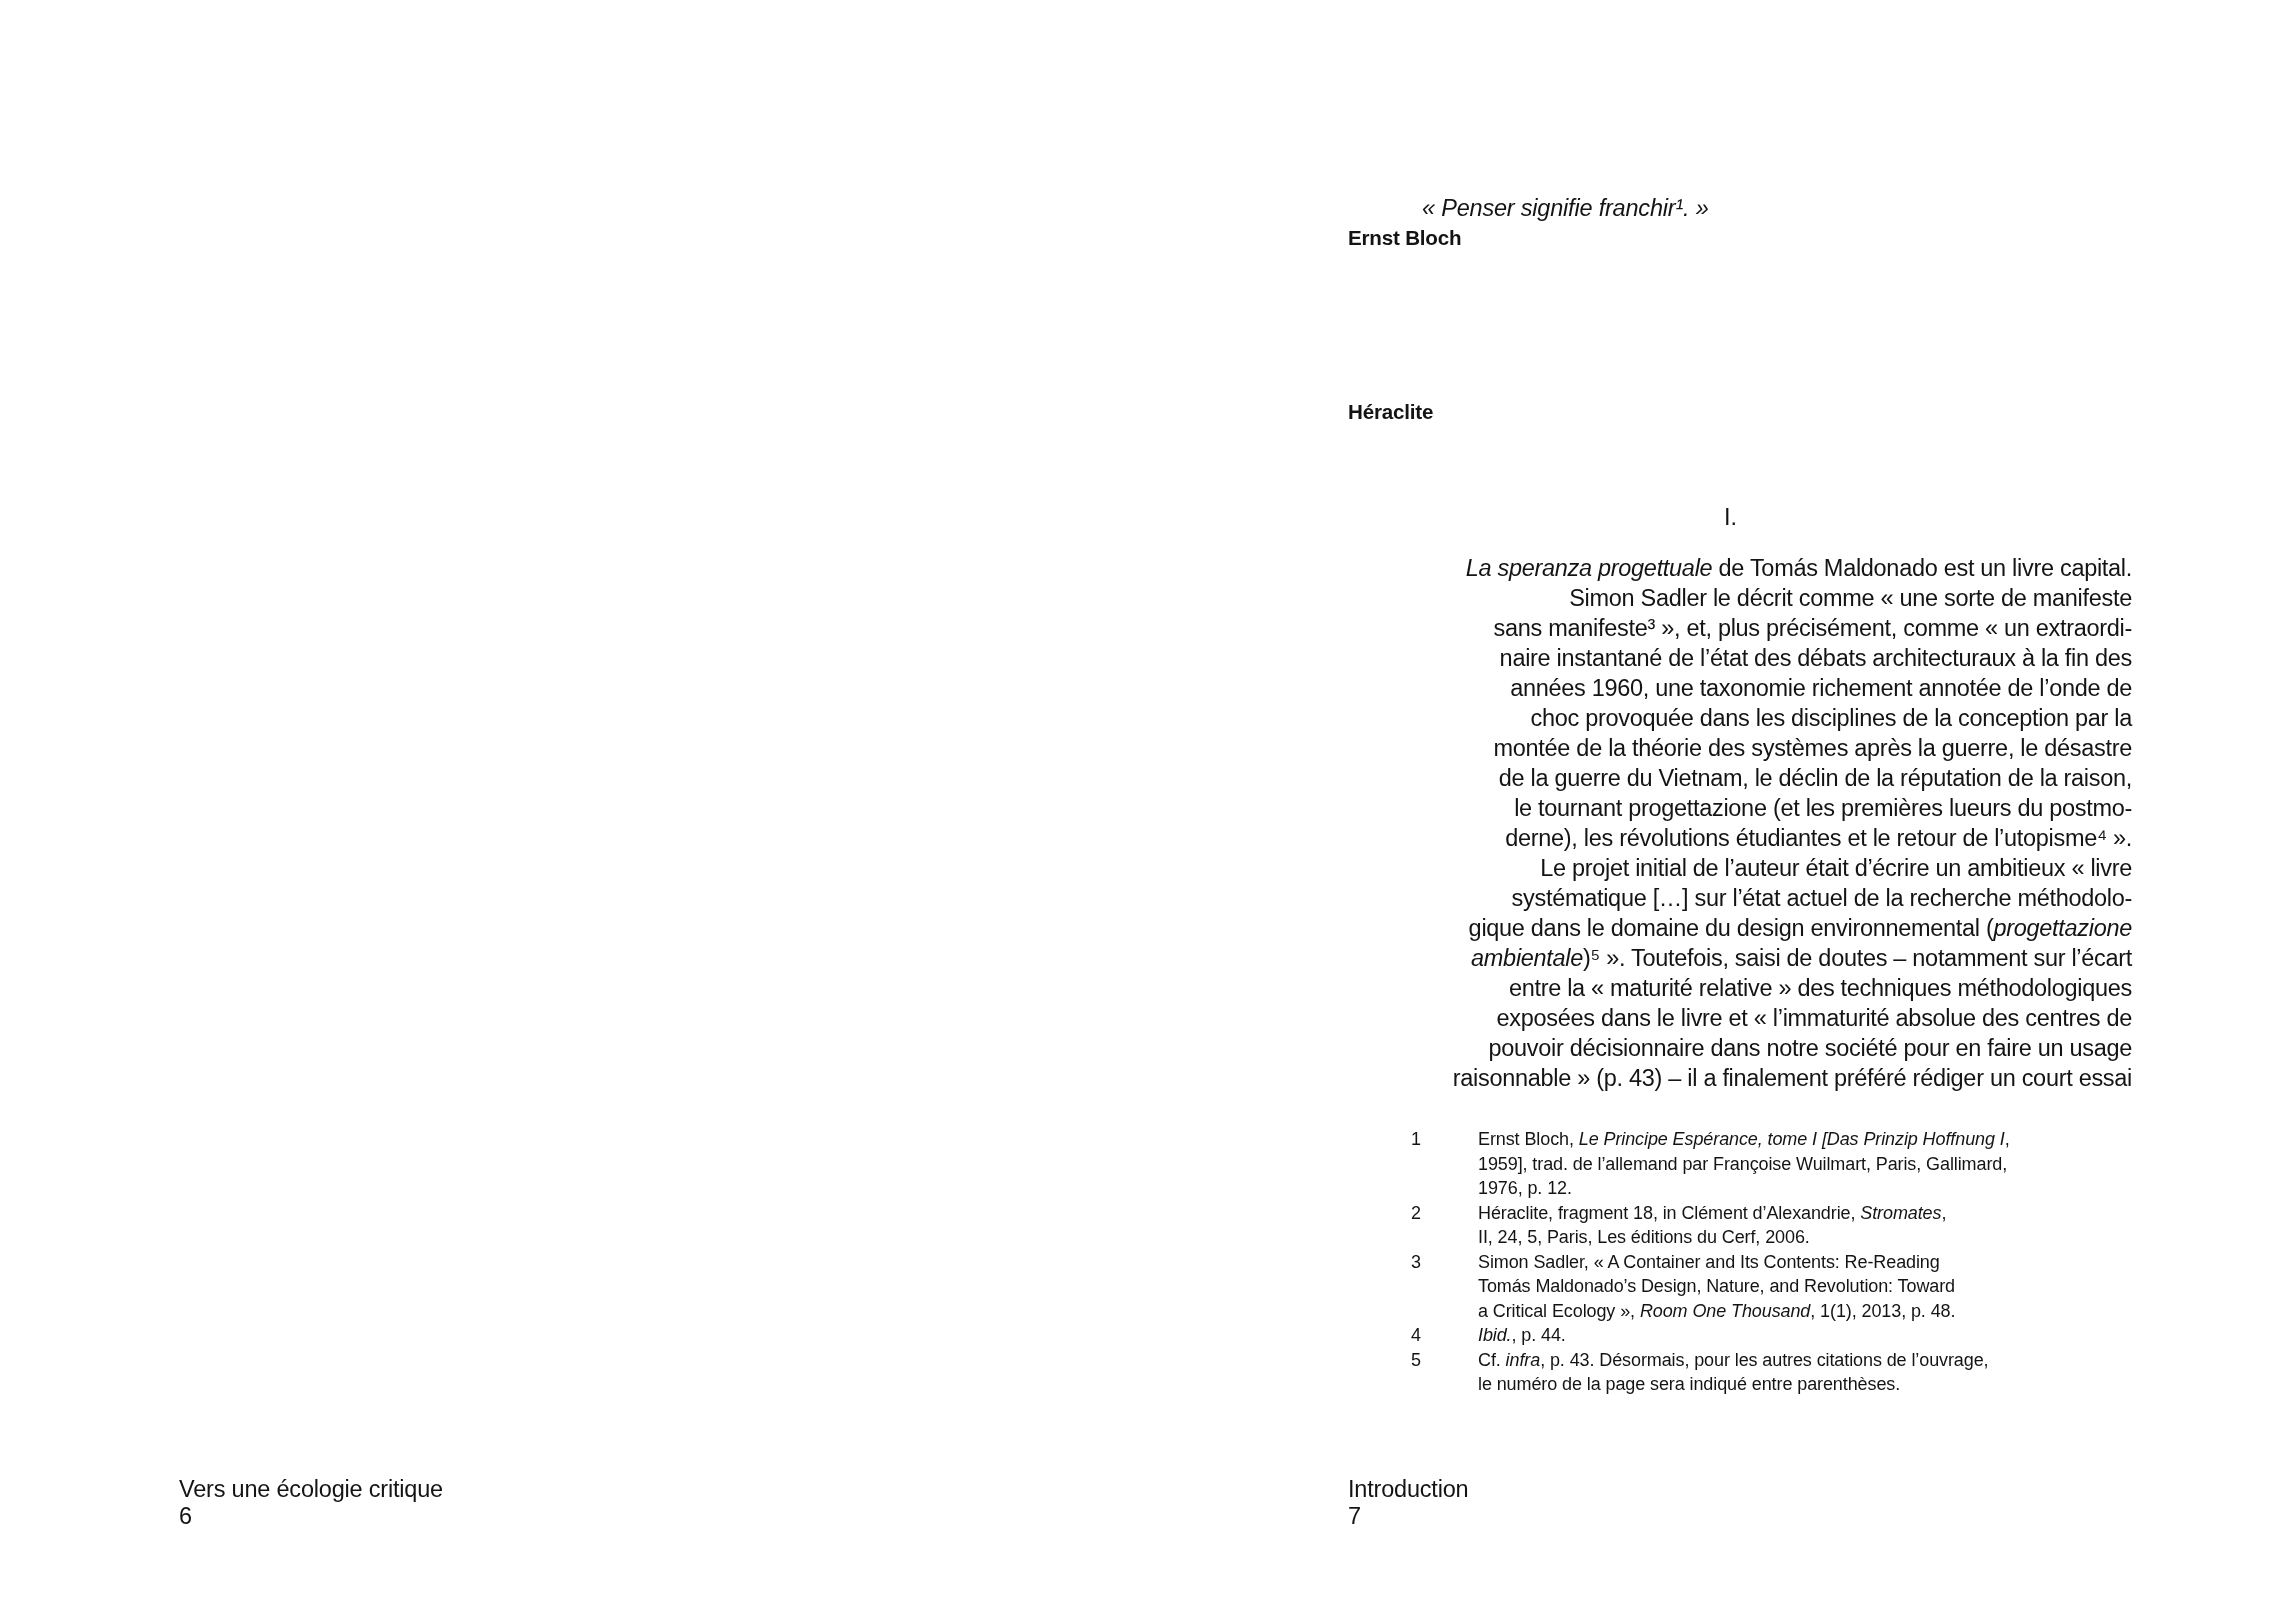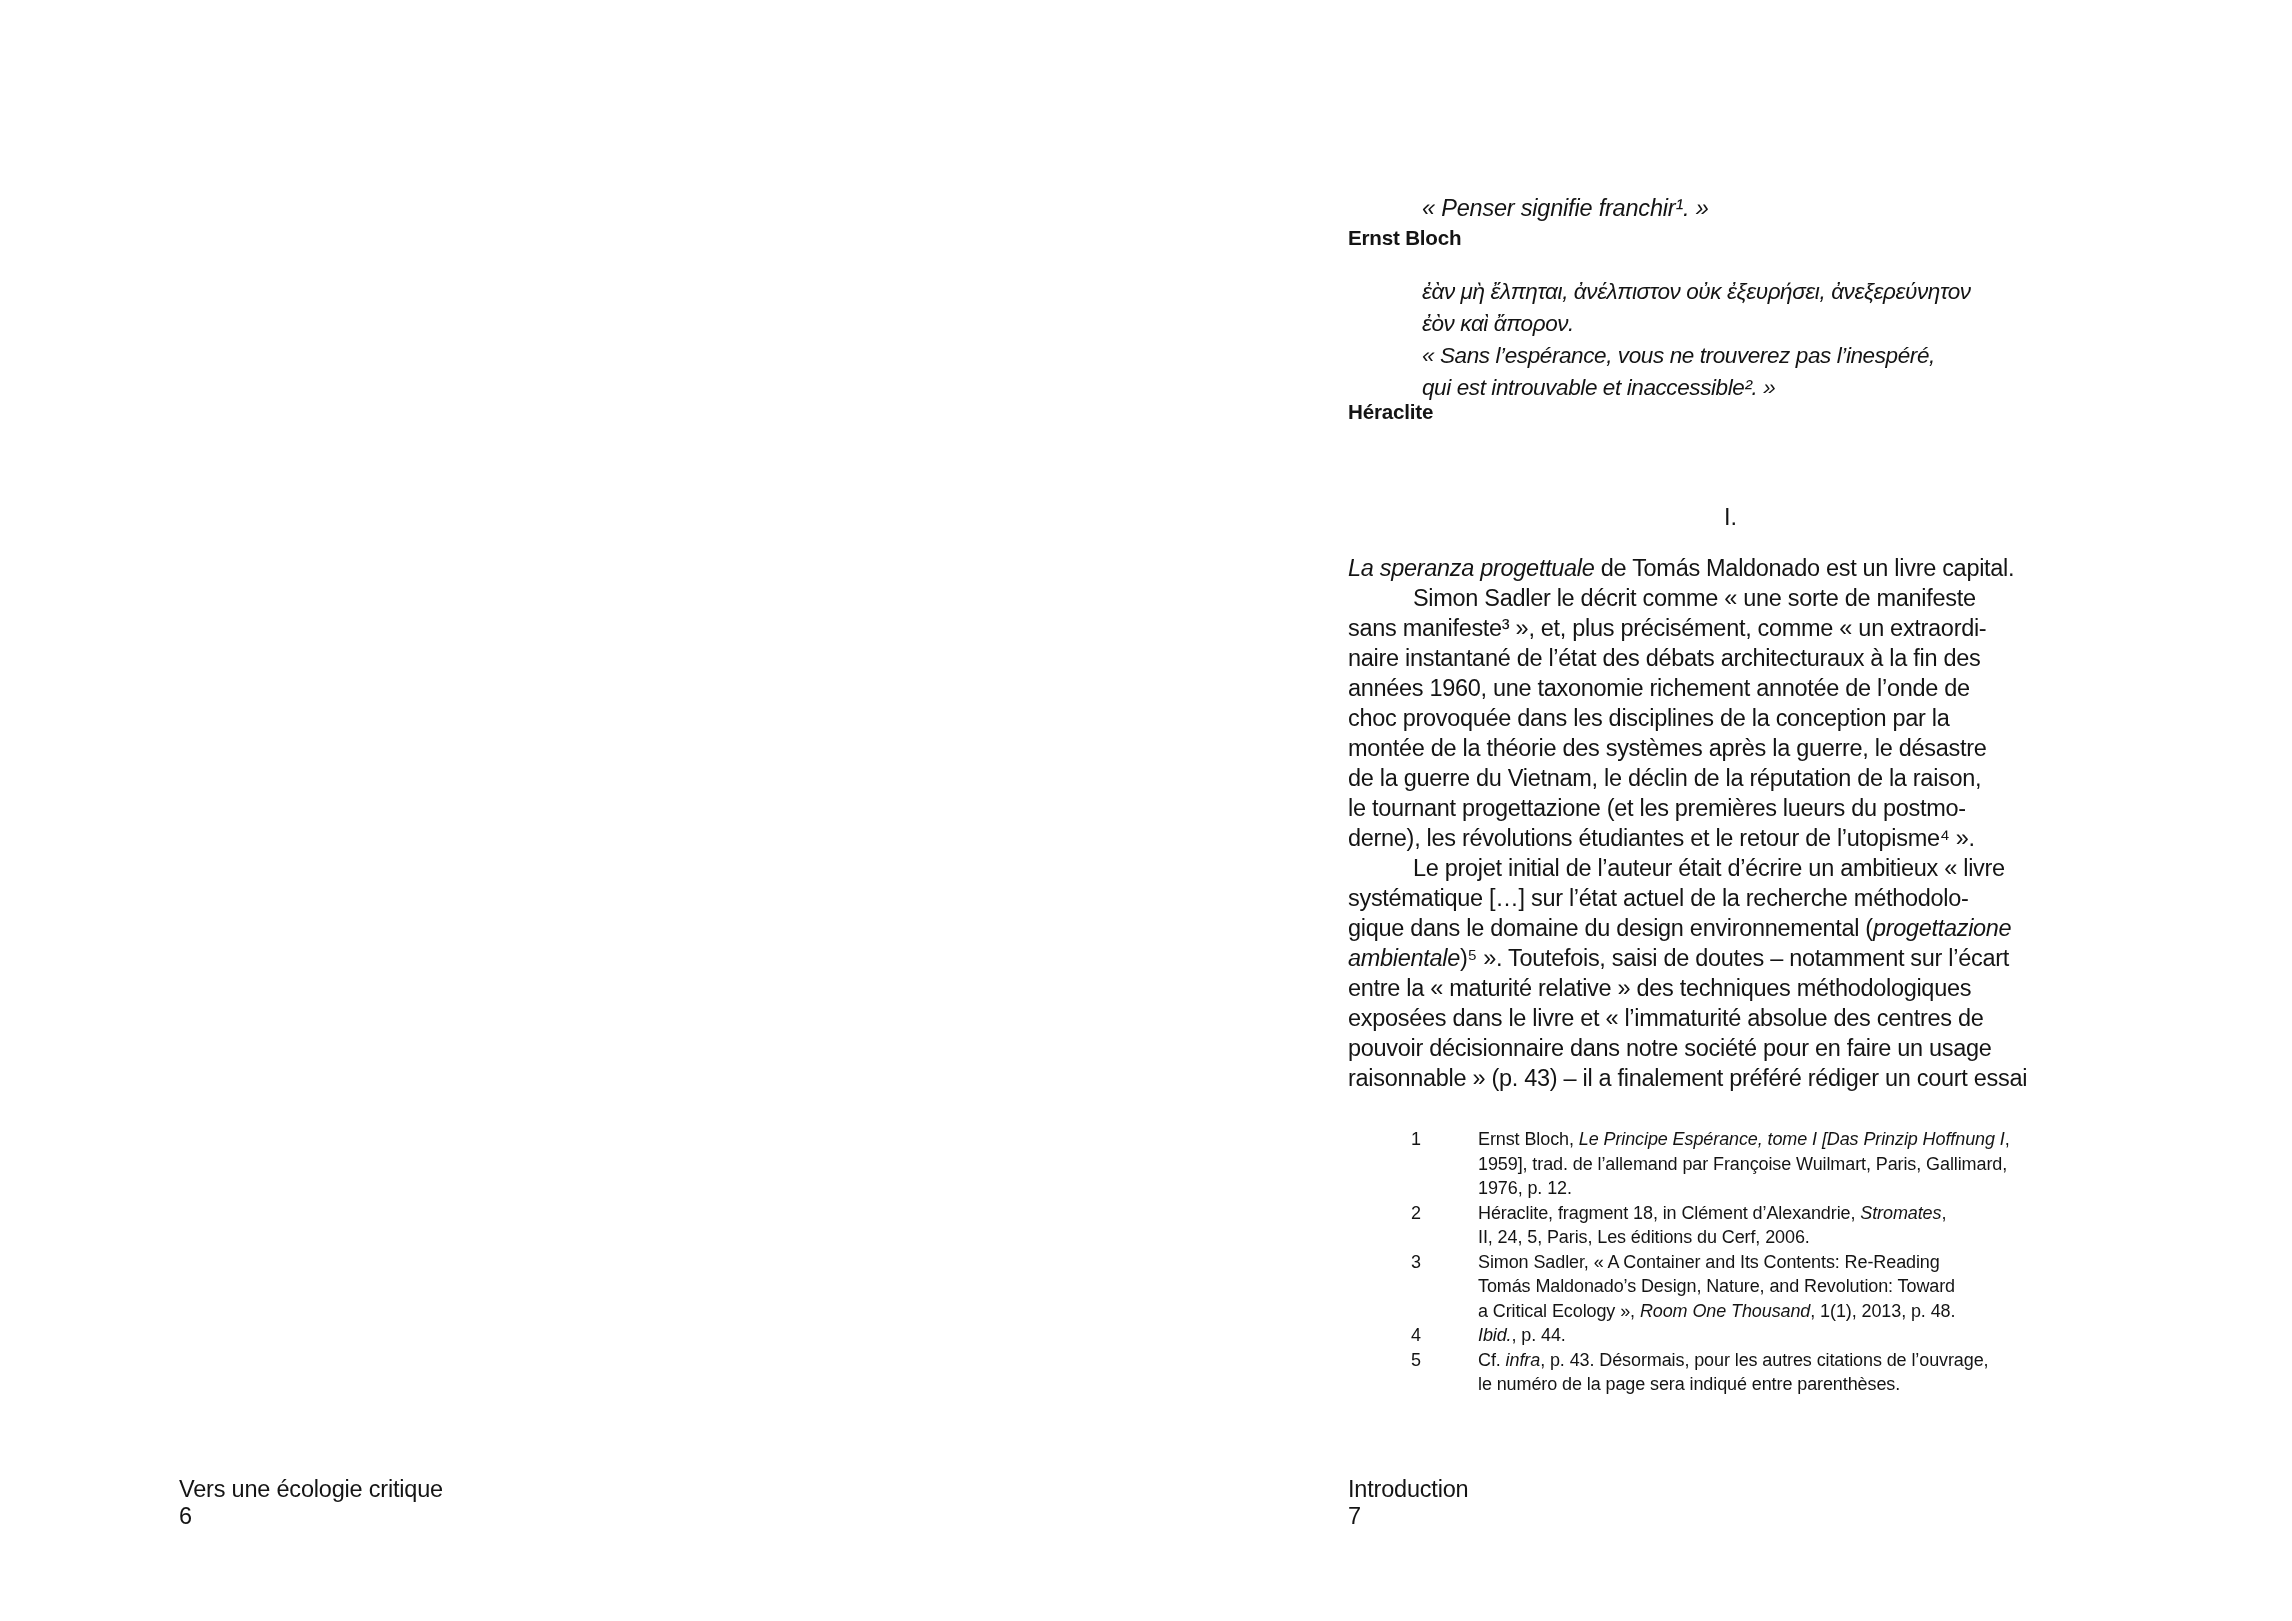--- a/index.html
+++ b/index.html
@@ -72,12 +72,6 @@
     </div>
   <div class="attribution attr1">Ernst Bloch</div>
 
-  <div class="epigraph ep2" id="ep2-lines">
-      <div class="ep-line">ἐὰν μὴ ἔλπηται, ἀνέλπιστον οὐκ ἐξευρήσει, ἀνεξερεύνητον</div>
-      <div class="ep-line">ἐὸν καὶ ἄπορον.</div>
-      <div class="ep-line">« Sans l’espérance, vous ne trouverez pas l’inespéré,</div>
-      <div class="ep-line">qui est introuvable et inaccessible². »</div>
-    </div>
   <div class="attribution attr2">Héraclite</div>
 
   <div class="heading">I.</div>

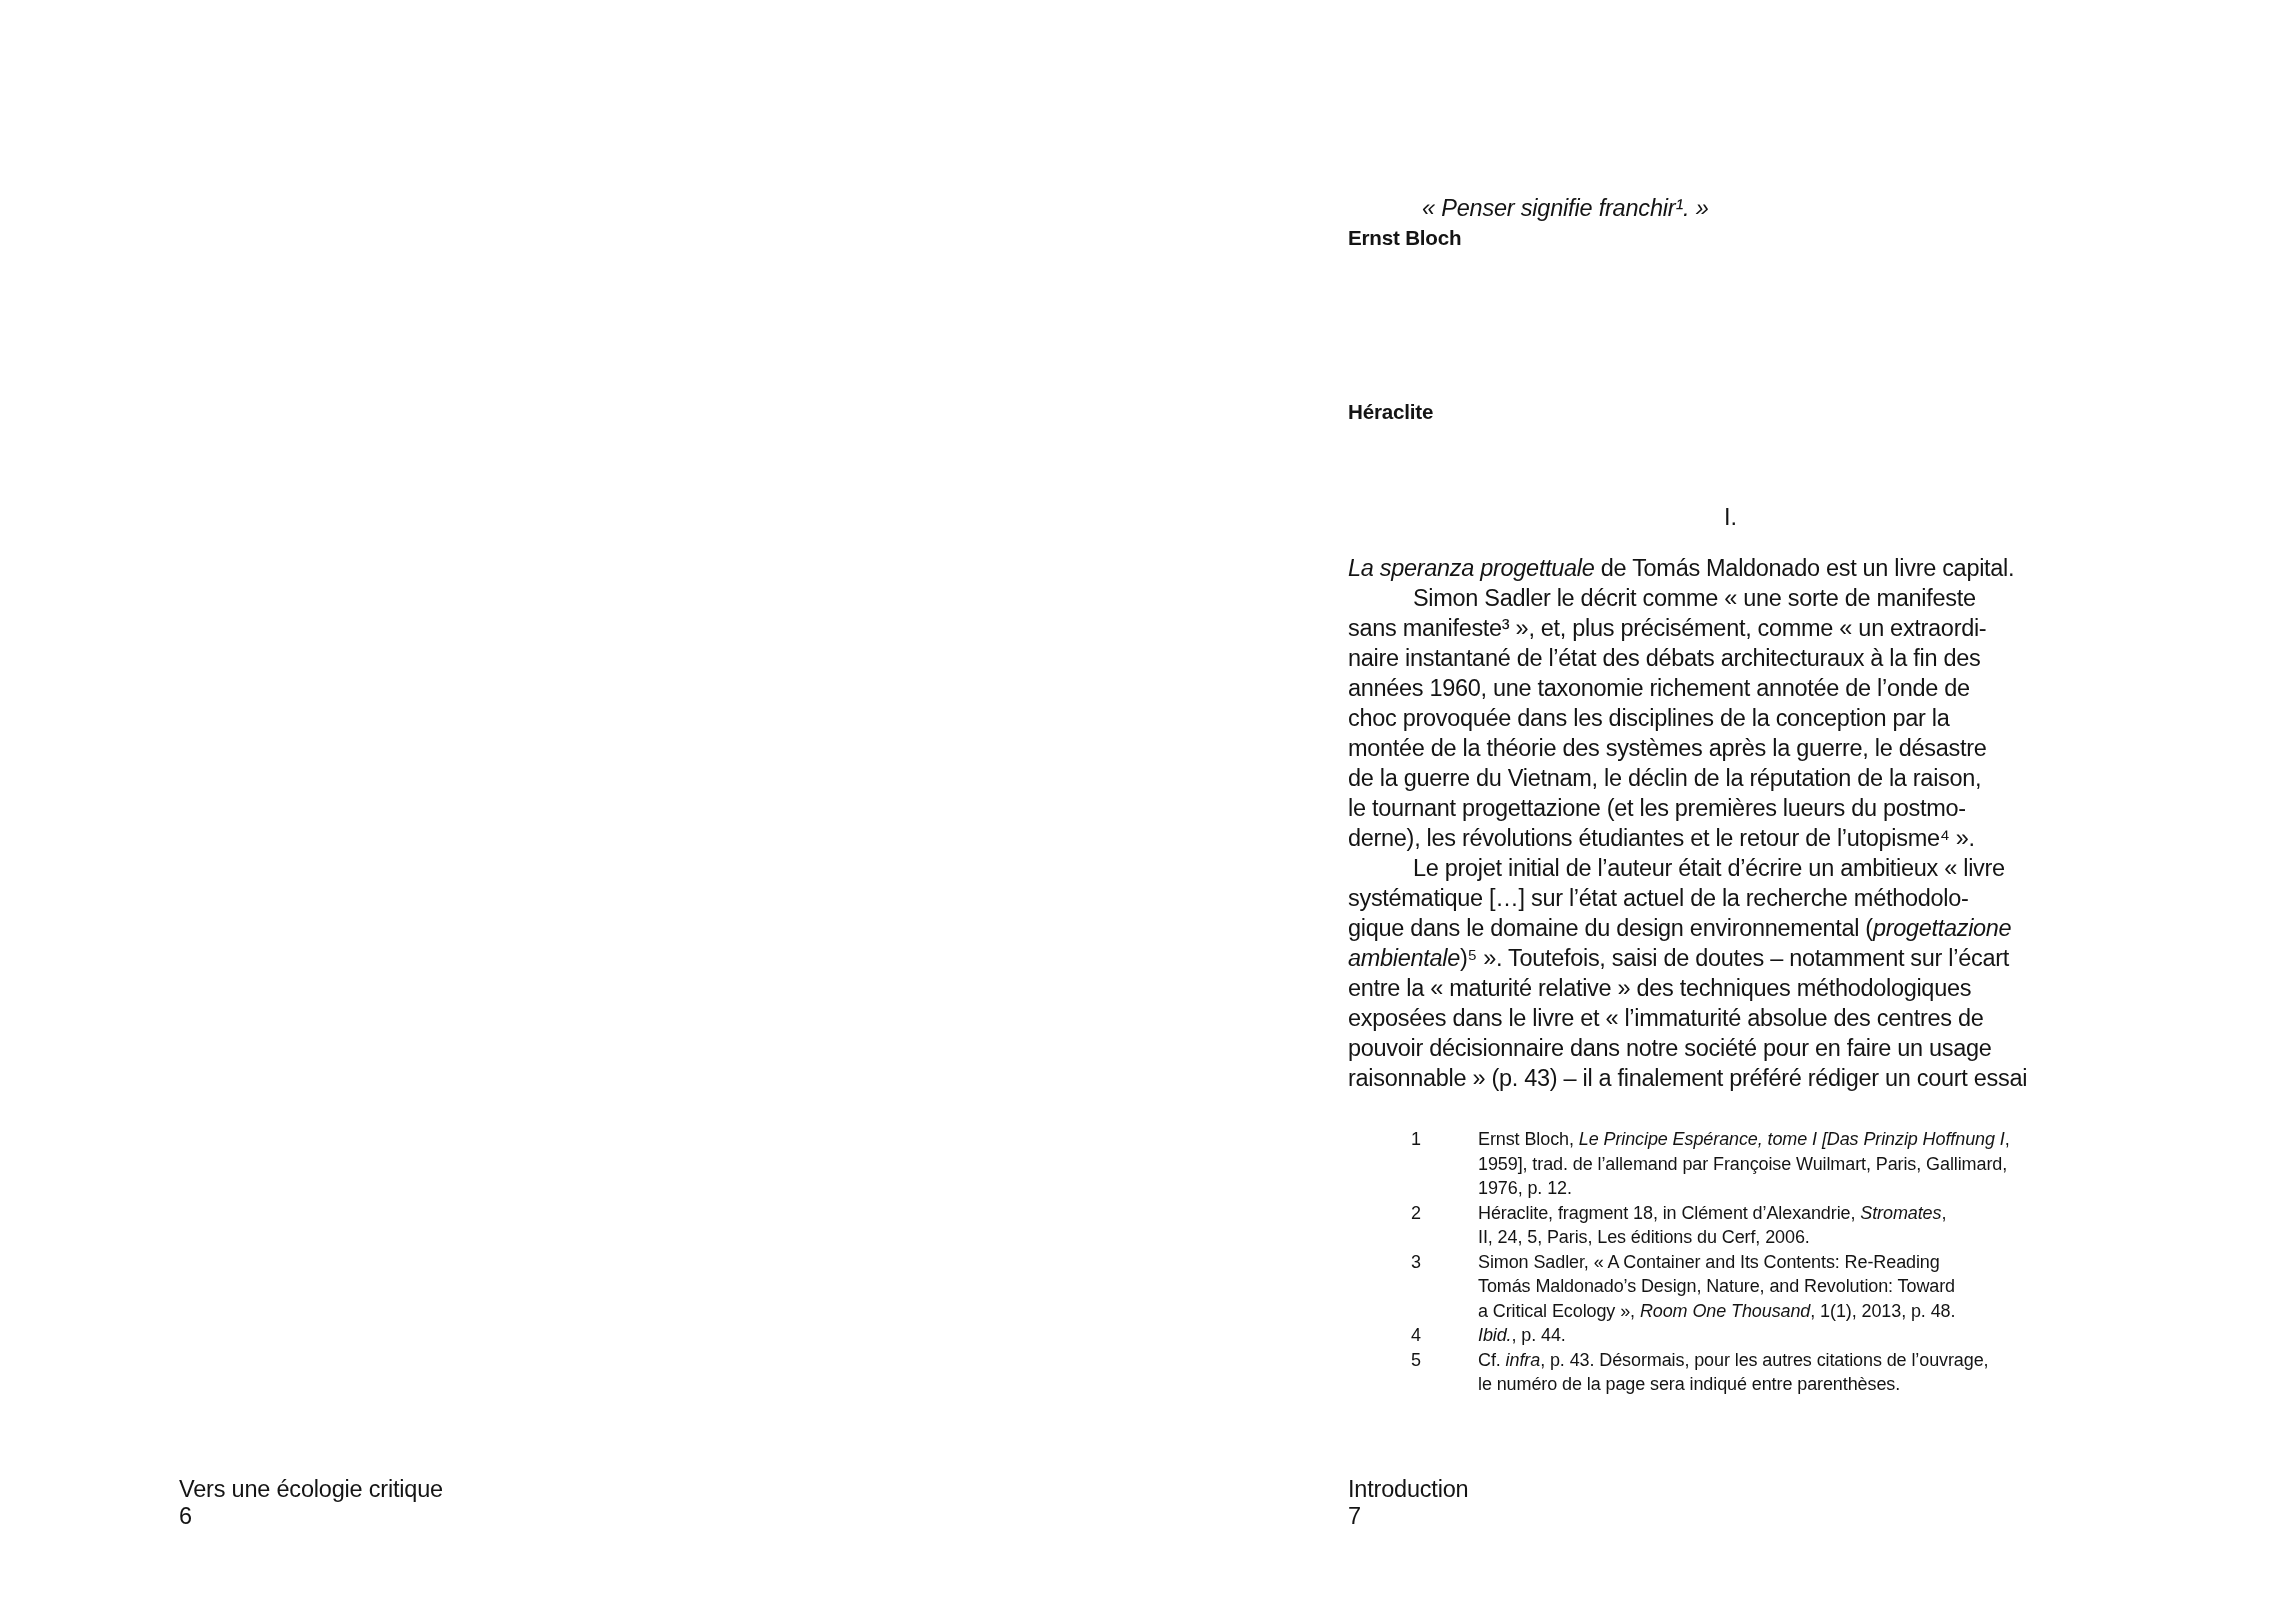--- a/index.html
+++ b/index.html
@@ -35,7 +35,7 @@
   }
   .body-block{
     position:absolute;left:1348px;top:553px;width:784px;
-    font-size:23.5px;line-height:30px;letter-spacing:-0.3px;
+    font-size:23.5px;line-height:30px;letter-spacing:-0.3px;text-align:right;
   }
   .body-line{white-space:pre;}
   .body-line.indent{padding-left:65px;}

